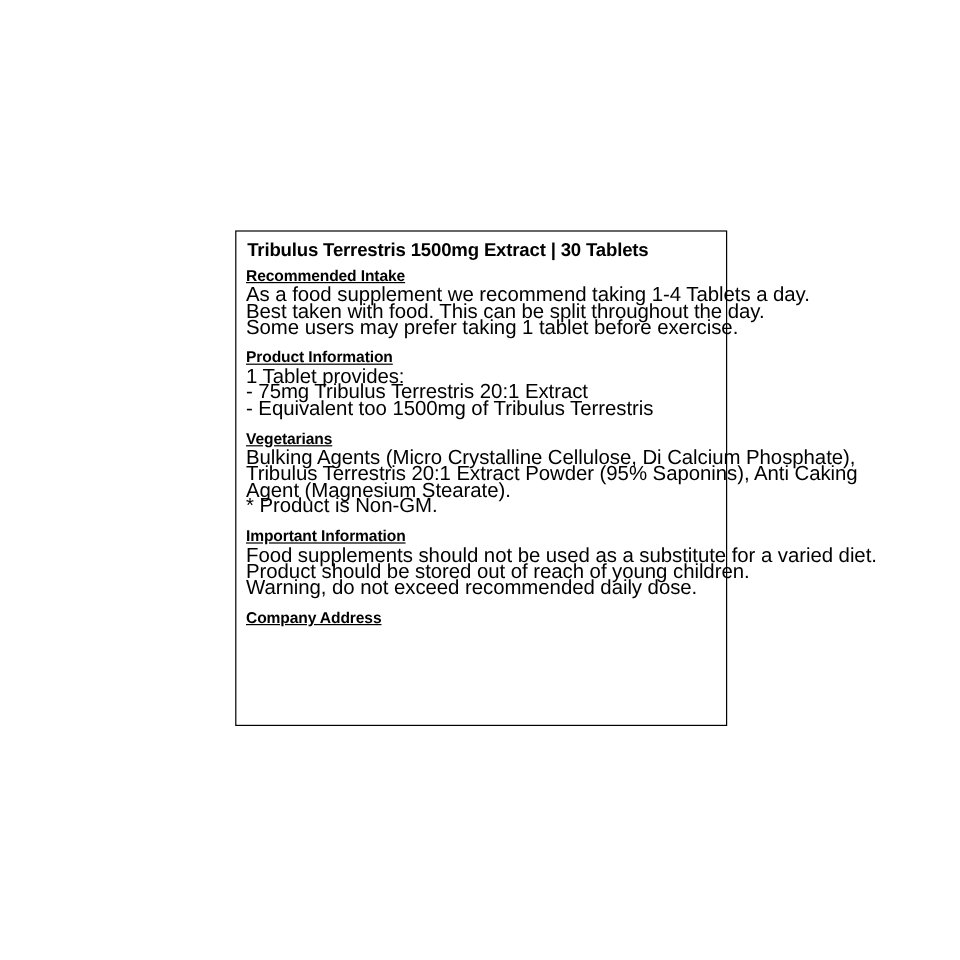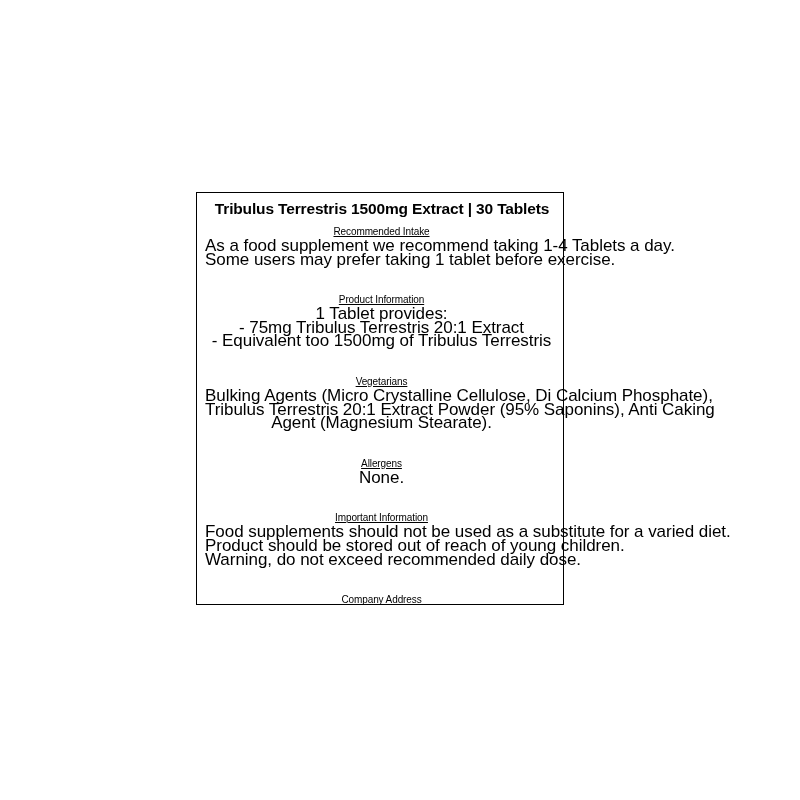--- a/index.html
+++ b/index.html
@@ -21,13 +21,12 @@
     position: absolute;
     left: 196px;
     top: 192px;
-    width: 368px;
+    width: 410px;
     height: 413px;
     box-sizing: border-box;
     border: 1.5px solid #000000;
     background: #ffffff;
     padding: 6px 5px 6px 6px;
-    text-align: center;
   }
 
   .panel-title {

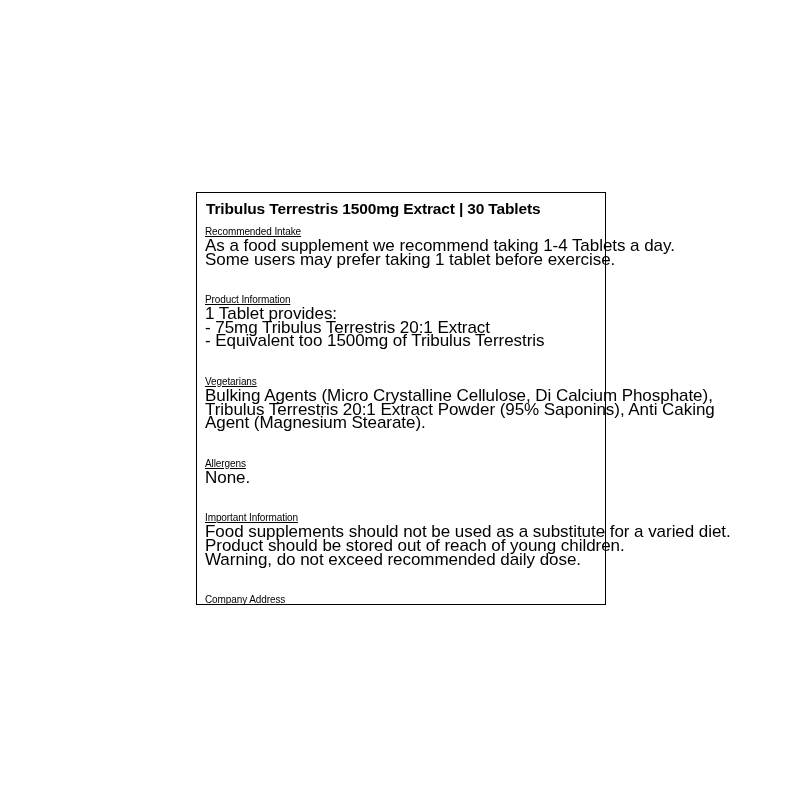--- a/index.html
+++ b/index.html
@@ -46,8 +46,8 @@
   }
 
   .section-heading {
-    font-size: 10px;
-    font-weight: normal;
+    font-size: 13px;
+    font-weight: bold;
     line-height: 14px;
     text-decoration: underline;
     text-underline-offset: 1px;

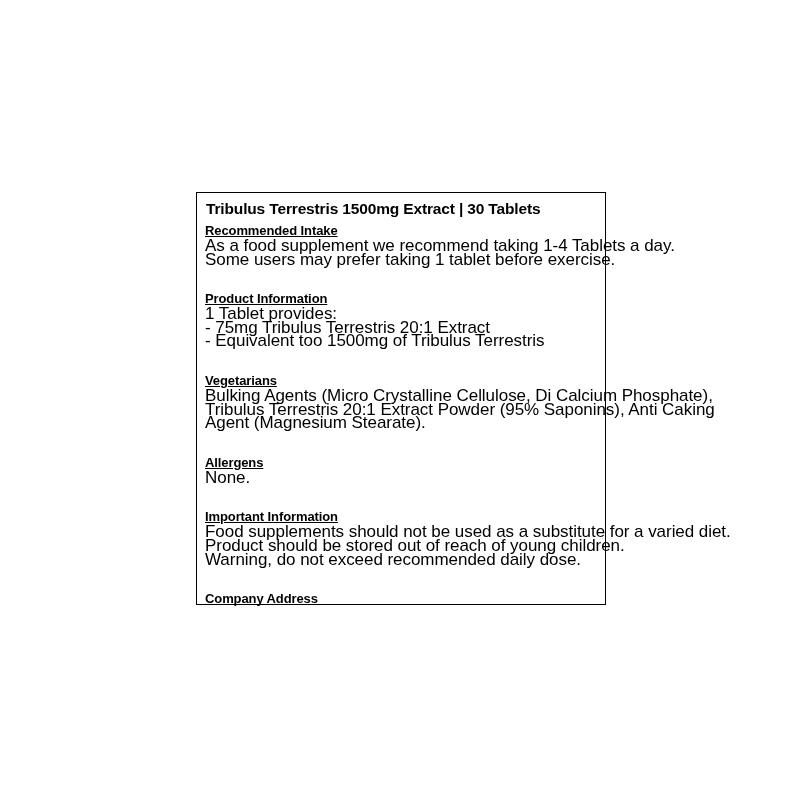--- a/index.html
+++ b/index.html
@@ -76,6 +76,7 @@
   <div id="sections-container">
       <div class="section"><div class="section-heading">Recommended Intake</div><div class="section-body">
           <div class="line">As a food supplement we recommend taking 1-4 Tablets a day.</div>
+          <div class="line">Best taken with food. This can be split throughout the day.</div>
           <div class="line">Some users may prefer taking 1 tablet before exercise.</div>
         </div></div>
       <div class="section"><div class="section-heading">Product Information</div><div class="section-body">

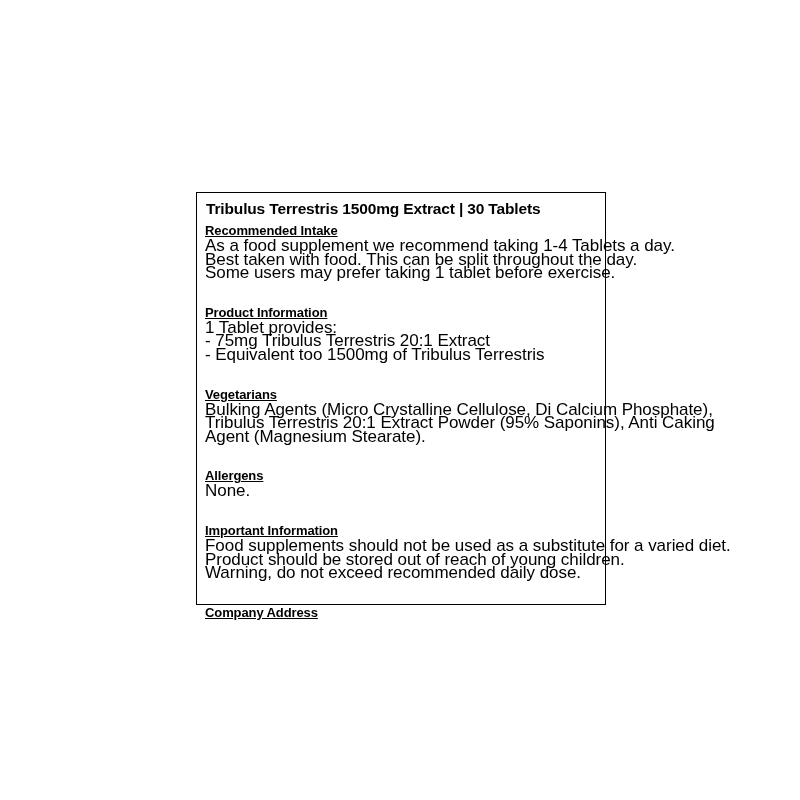--- a/index.html
+++ b/index.html
@@ -42,7 +42,7 @@
     margin: 0;
   }
   .section + .section {
-    margin-top: 23px;
+    margin-top: 9px;
   }
 
   .section-heading {

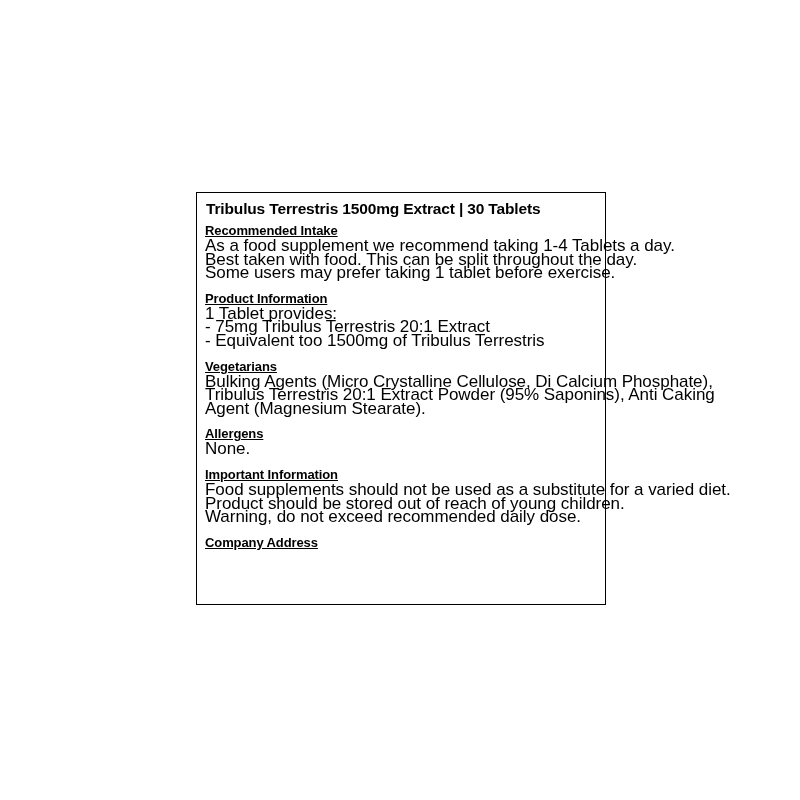--- a/index.html
+++ b/index.html
@@ -88,6 +88,7 @@
           <div class="line">Bulking Agents (Micro Crystalline Cellulose, Di Calcium Phosphate),</div>
           <div class="line">Tribulus Terrestris 20:1 Extract Powder (95% Saponins), Anti Caking</div>
           <div class="line">Agent (Magnesium Stearate).</div>
+          <div class="line">* Product is Non-GM.</div>
         </div></div>
       <div class="section"><div class="section-heading">Allergens</div><div class="section-body">
           <div class="line">None.</div>

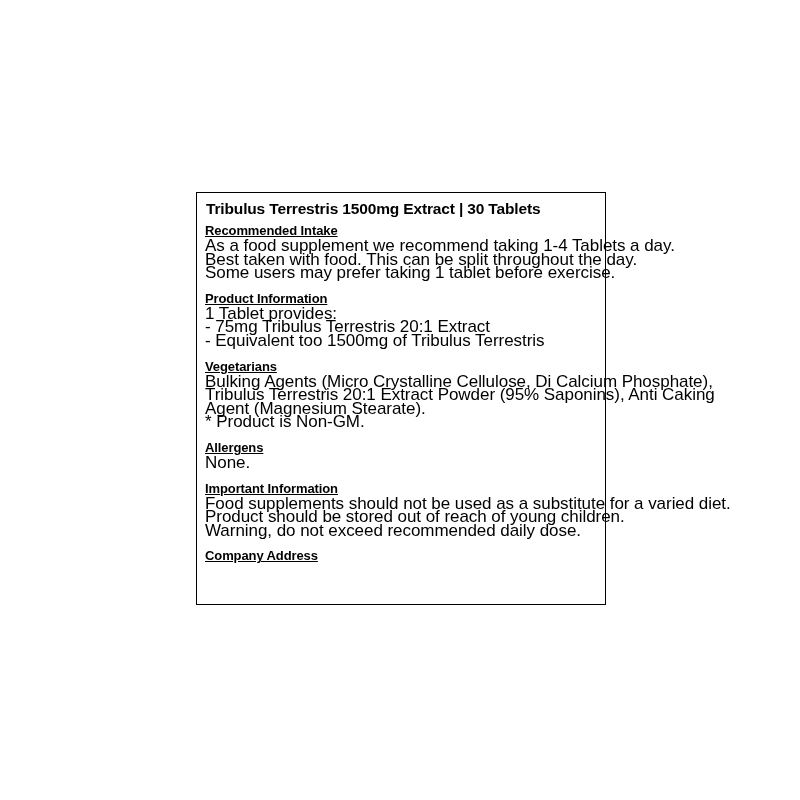--- a/index.html
+++ b/index.html
@@ -90,9 +90,6 @@
           <div class="line">Agent (Magnesium Stearate).</div>
           <div class="line">* Product is Non-GM.</div>
         </div></div>
-      <div class="section"><div class="section-heading">Allergens</div><div class="section-body">
-          <div class="line">None.</div>
-        </div></div>
       <div class="section"><div class="section-heading">Important Information</div><div class="section-body">
           <div class="line">Food supplements should not be used as a substitute for a varied diet.</div>
           <div class="line">Product should be stored out of reach of young children.</div>

